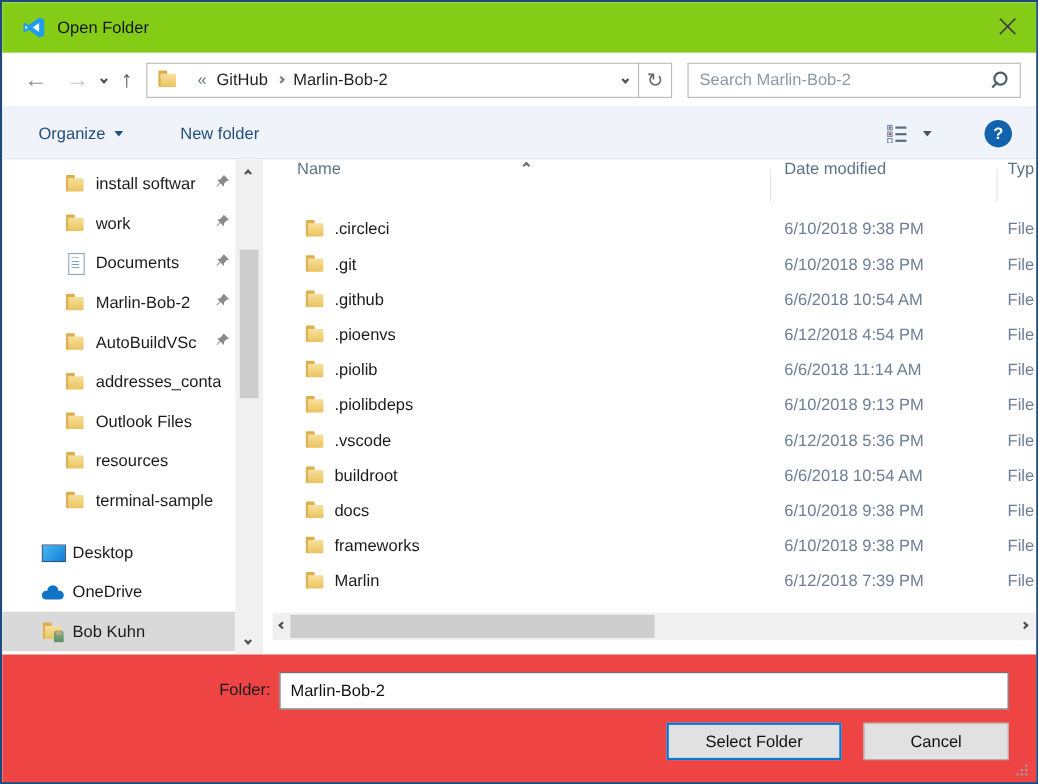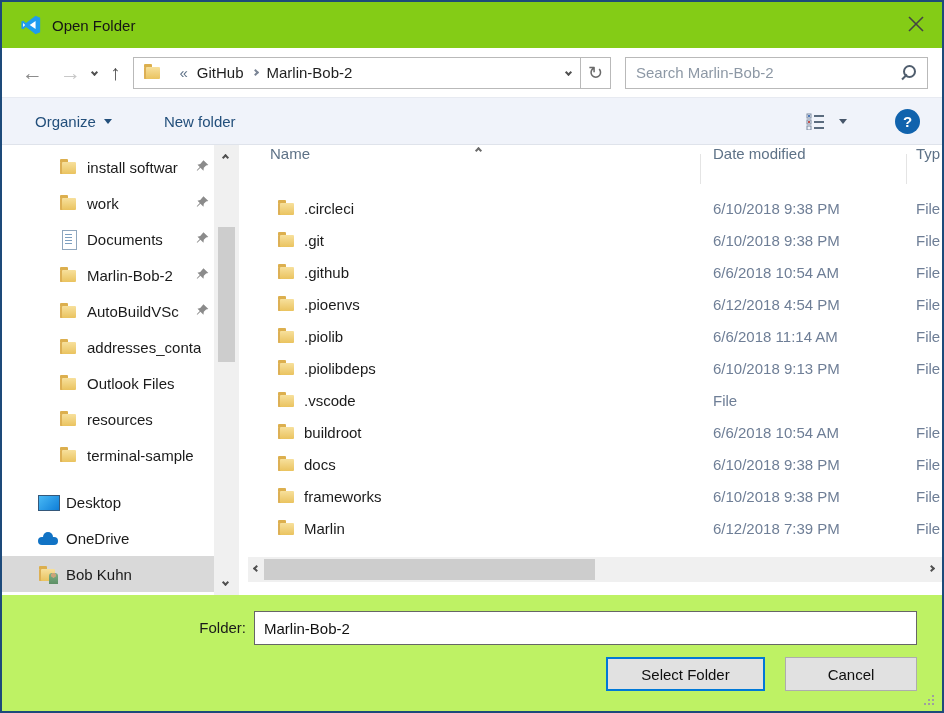--- a/index.html
+++ b/index.html
@@ -372,6 +372,7 @@
           <div class="row">
             <span class="s-icon glyph-folder"></span>
             <span class="cell-name">.vscode</span>
+            <span class="cell-date">6/12/2018 5:36 PM</span>
             <span class="cell-type">File</span>
           </div>
           <div class="row">

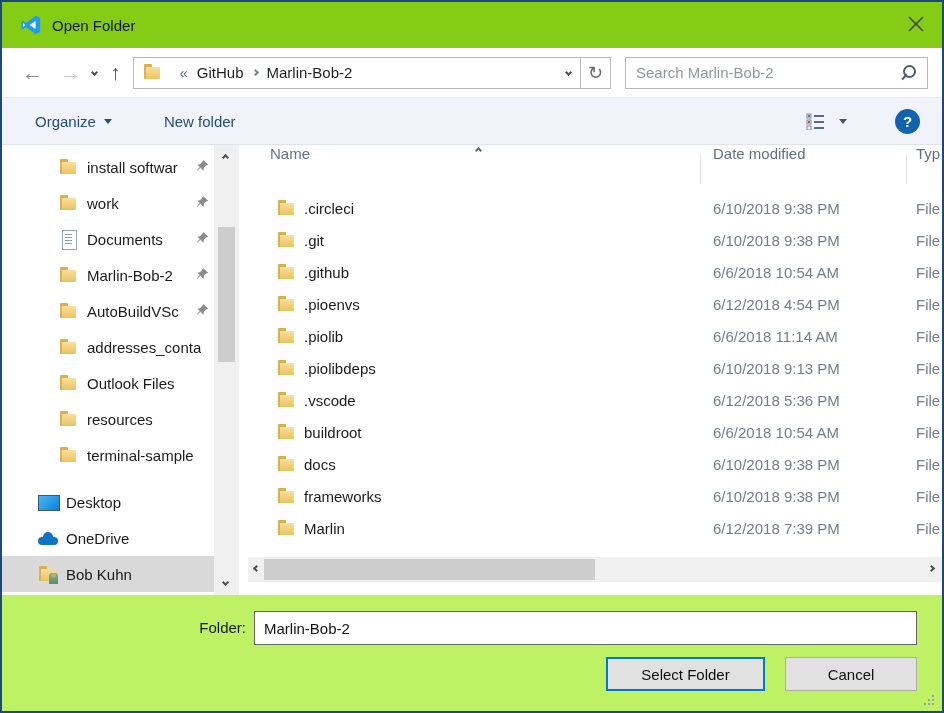--- a/index.html
+++ b/index.html
@@ -143,7 +143,7 @@
   .hs-right { position:absolute; right:8px; top:9px; }
 
   
-  .footer { position:absolute; left:0; top:593px; right:0; bottom:0; background:#bef264; }
+  .footer { position:absolute; left:0; top:593px; right:0; bottom:0; background:#ef4444; }
   .folder-label { position:absolute; left:172px; top:16px; width:72px; height:34px;
                   line-height:34px; text-align:right; font-size:15px; color:#1a1a1a; }
   .folder-input { position:absolute; left:252px; top:16px; width:663px; height:34px;

